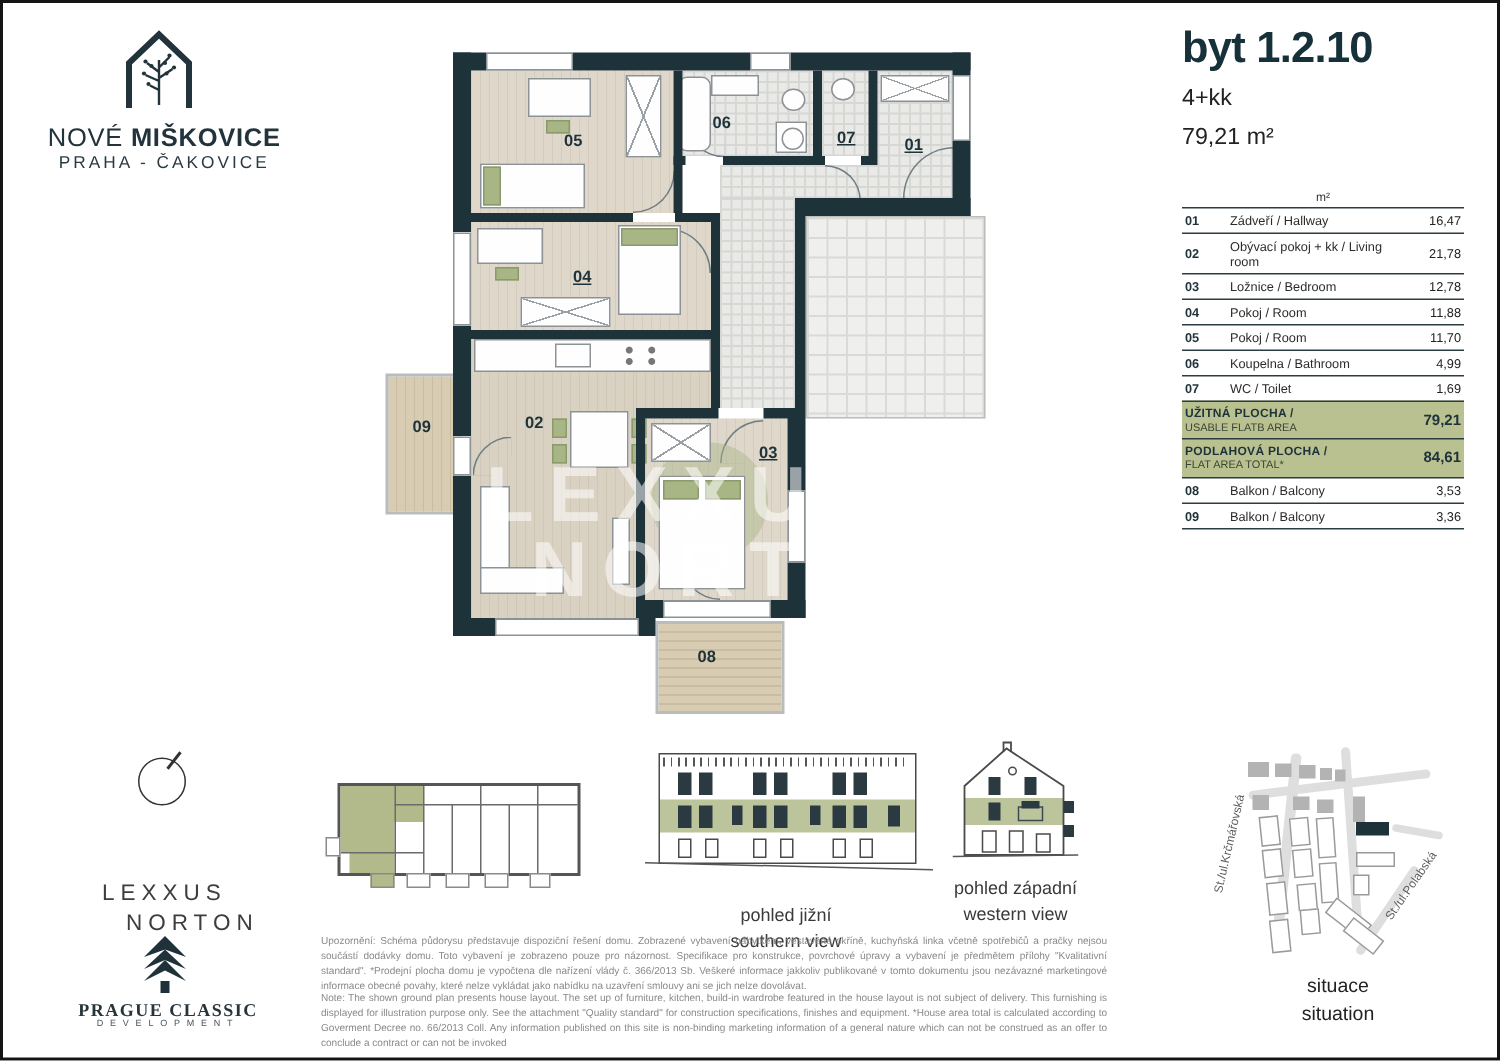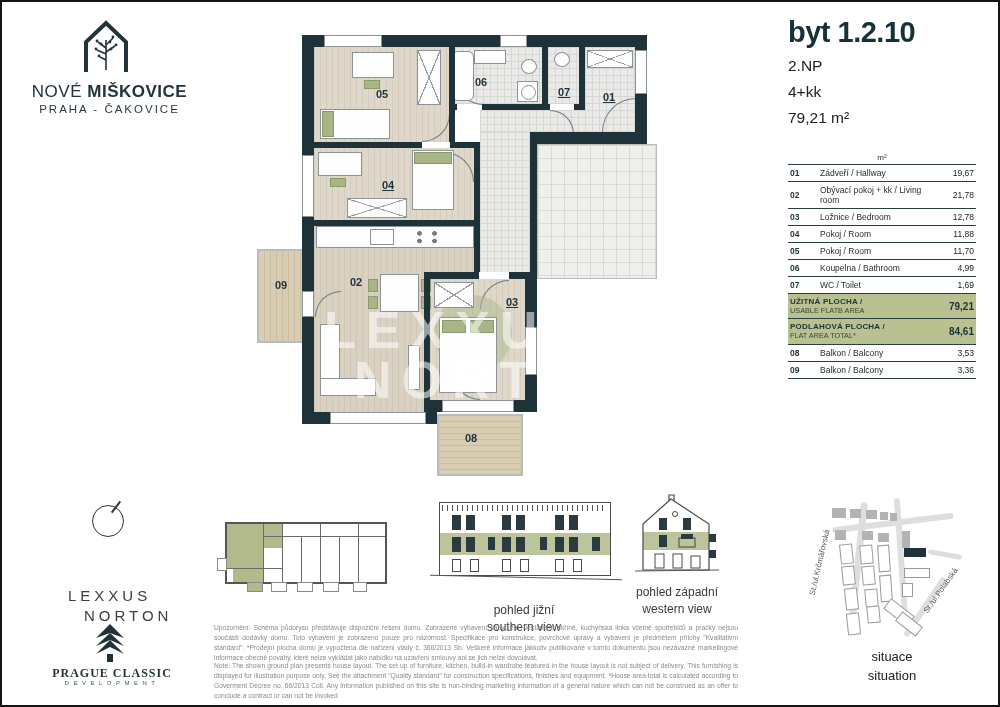--- a/index.html
+++ b/index.html
@@ -202,7 +202,6 @@
 
   <div class="panel">
     <div class="unit-title">byt 1.2.10</div>
-    <div class="spec">2.NP</div>
     <div class="spec">4+kk</div>
     <div class="spec">79,21 m²</div>
     <div class="m2head">m²</div>

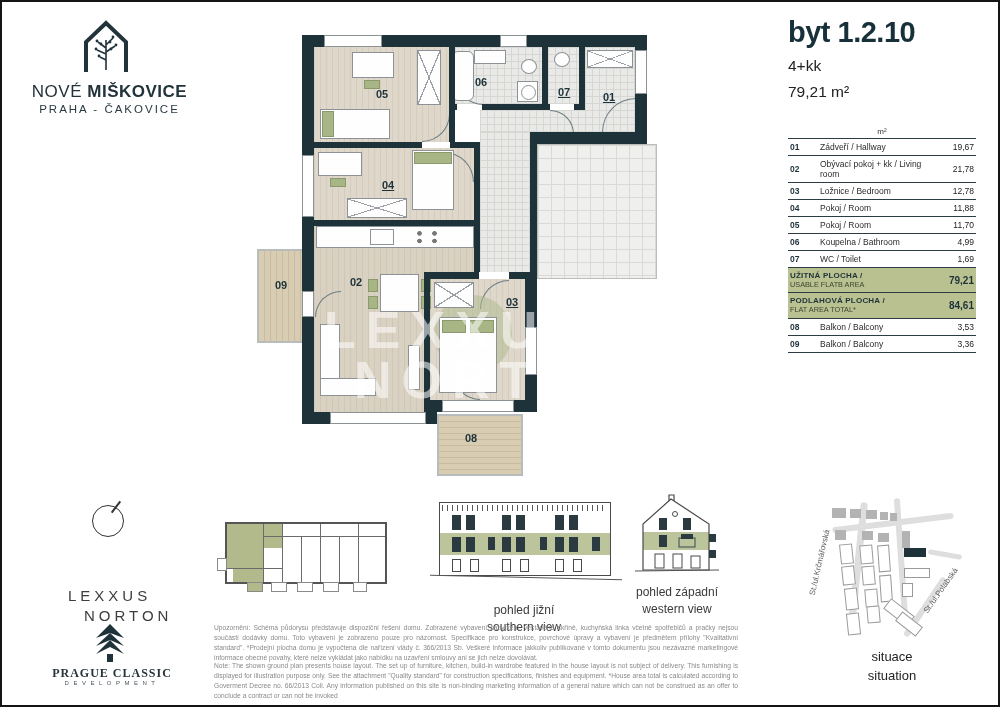--- a/index.html
+++ b/index.html
@@ -210,7 +210,7 @@
       <div class="trow">
           <span class="tcode">01</span>
           <span class="tname">Zádveří / Hallway</span>
-          <span class="tval">19,67</span>
+          <span class="tval">16,47</span>
         </div>
       <div class="trow">
           <span class="tcode">02</span>

